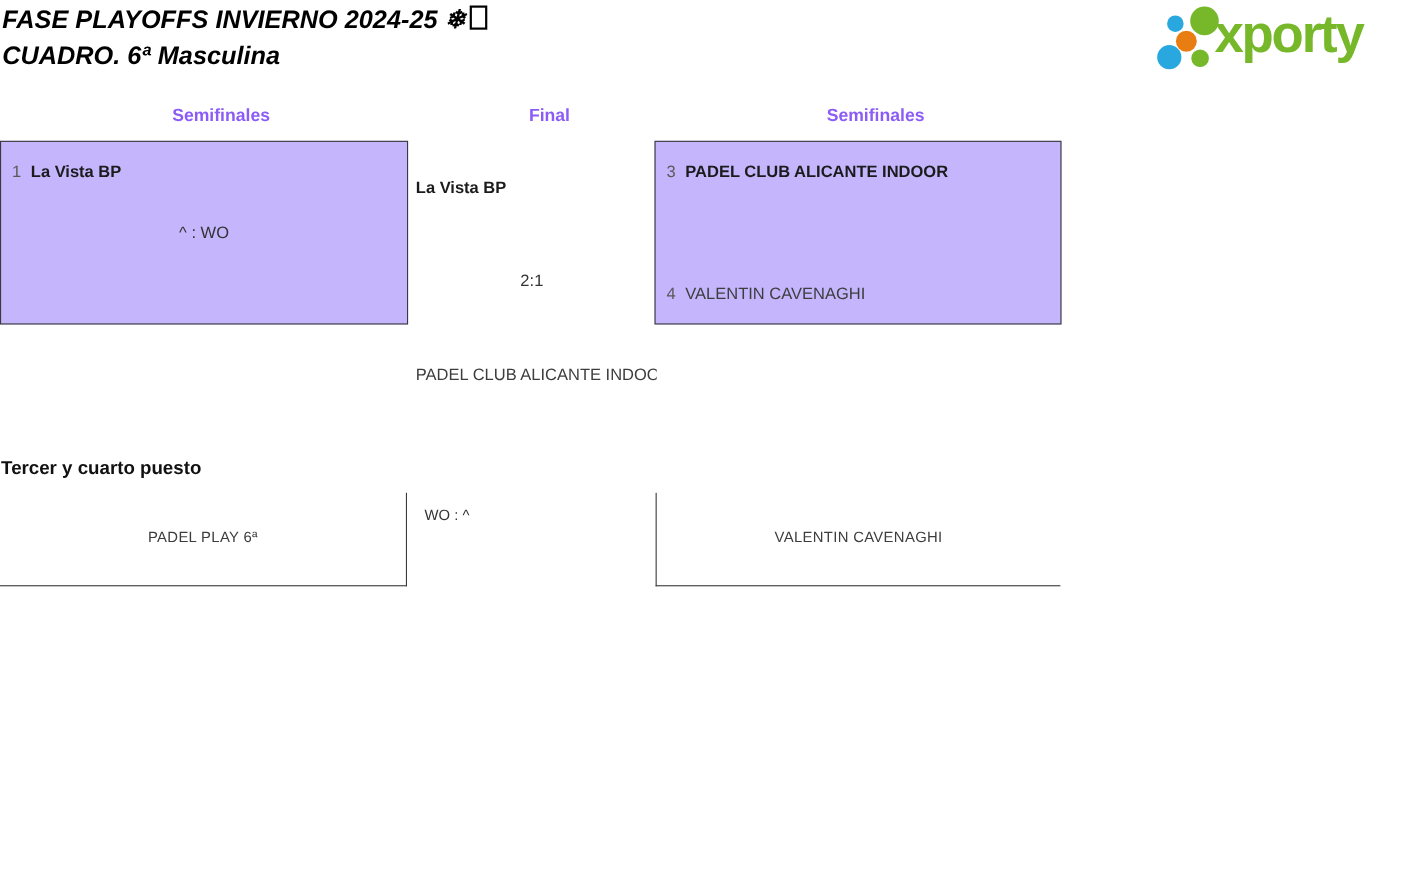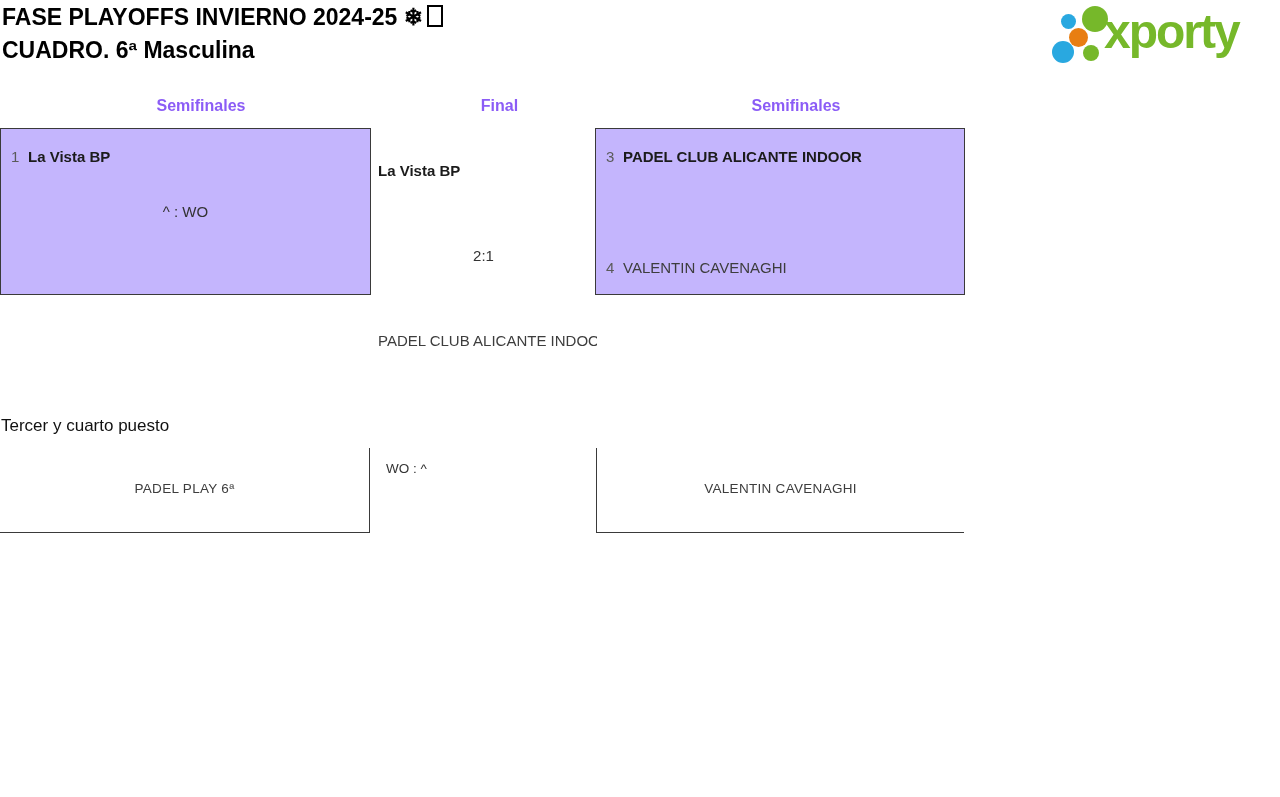--- a/index.html
+++ b/index.html
@@ -11,7 +11,7 @@
   .abs{position:absolute;}
 
   
-  .page-title{left:2px;top:1px;font-size:23px;line-height:33px;font-weight:700;color:#000;}
+  .page-title{left:2px;top:1px;font-size:23px;line-height:33px;font-weight:700;color:#000;font-style:italic;}
   .tofu{display:inline-block;width:12px;height:18px;border:2.5px solid #000;margin-left:4px;vertical-align:-2px;}
 
   

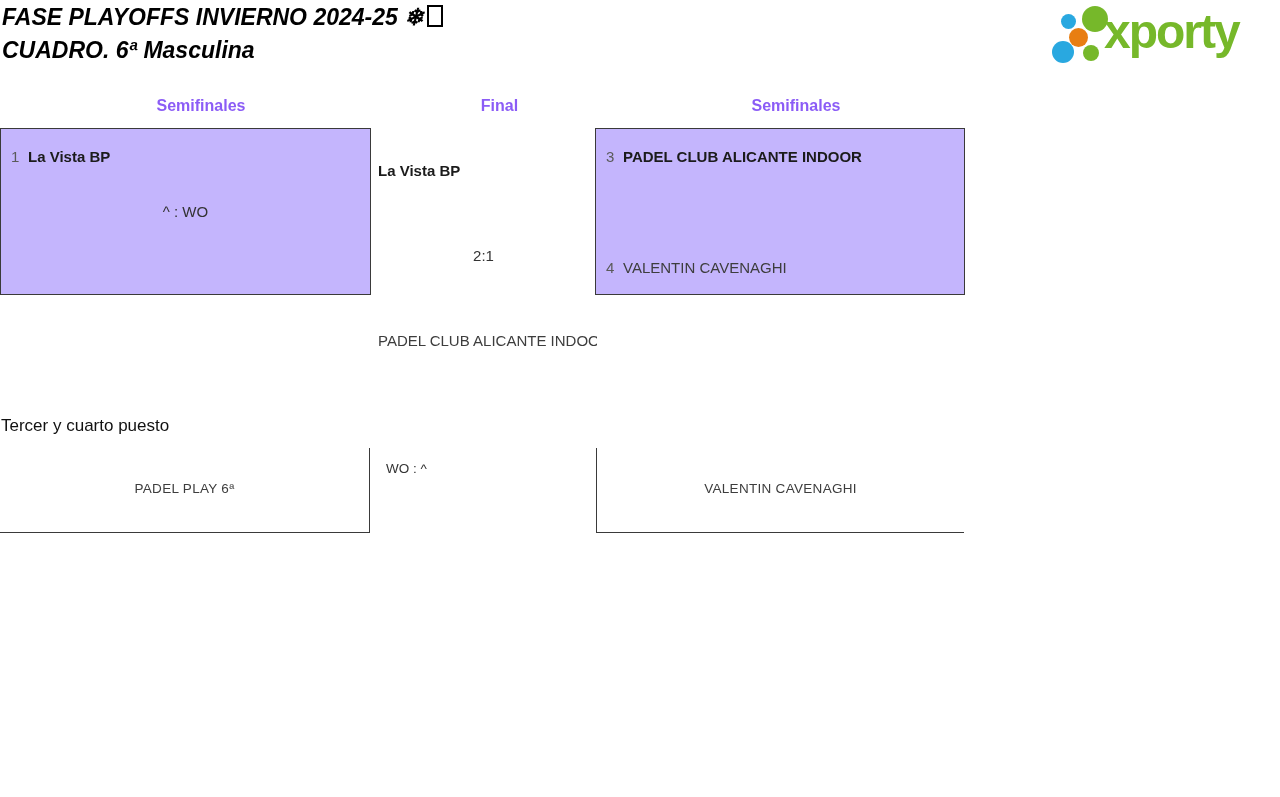--- a/index.html
+++ b/index.html
@@ -50,7 +50,7 @@
                   font-size:15px;color:#3d3d3d;}
 
   
-  .tp-title{left:1px;top:416px;font-size:17px;font-weight:400;color:#111;}
+  .tp-title{left:1px;top:416px;font-size:17px;font-weight:700;color:#111;}
   .tp-box{box-sizing:border-box;background:#fff;}
   .tp-left{left:0;top:448px;width:370px;height:85px;
            border-right:1.5px solid #3A3A3A;border-bottom:1.5px solid #3A3A3A;}

